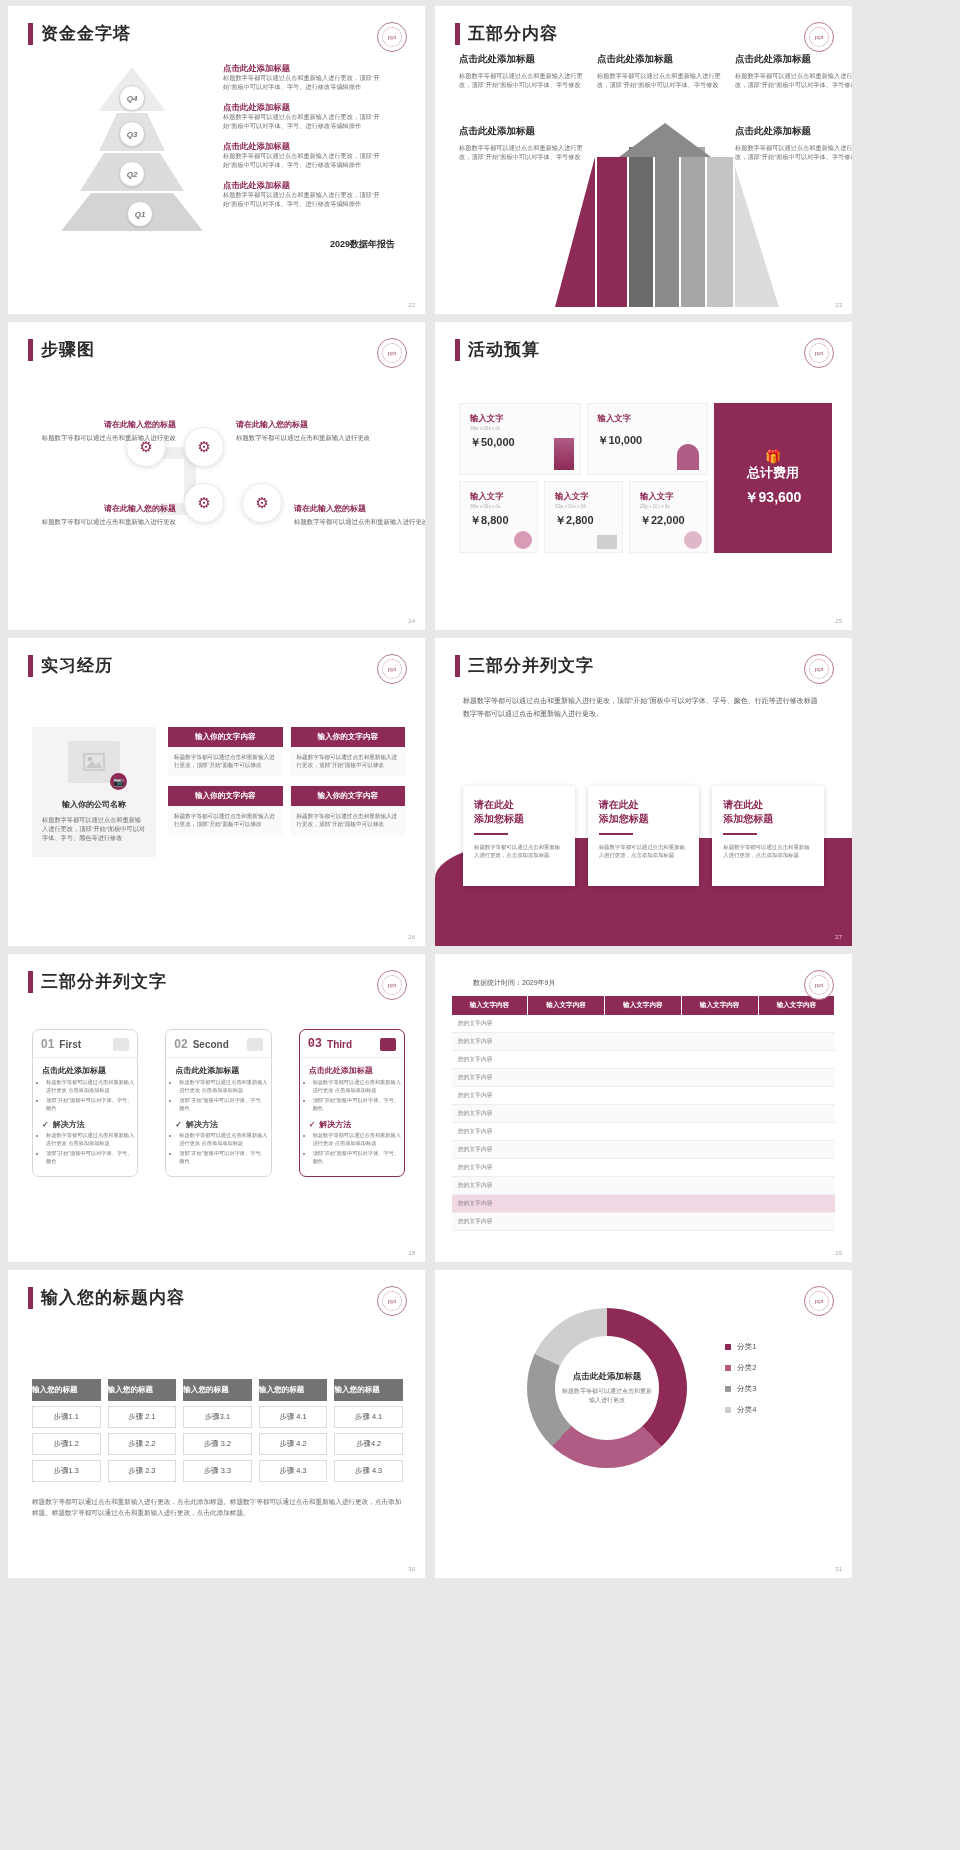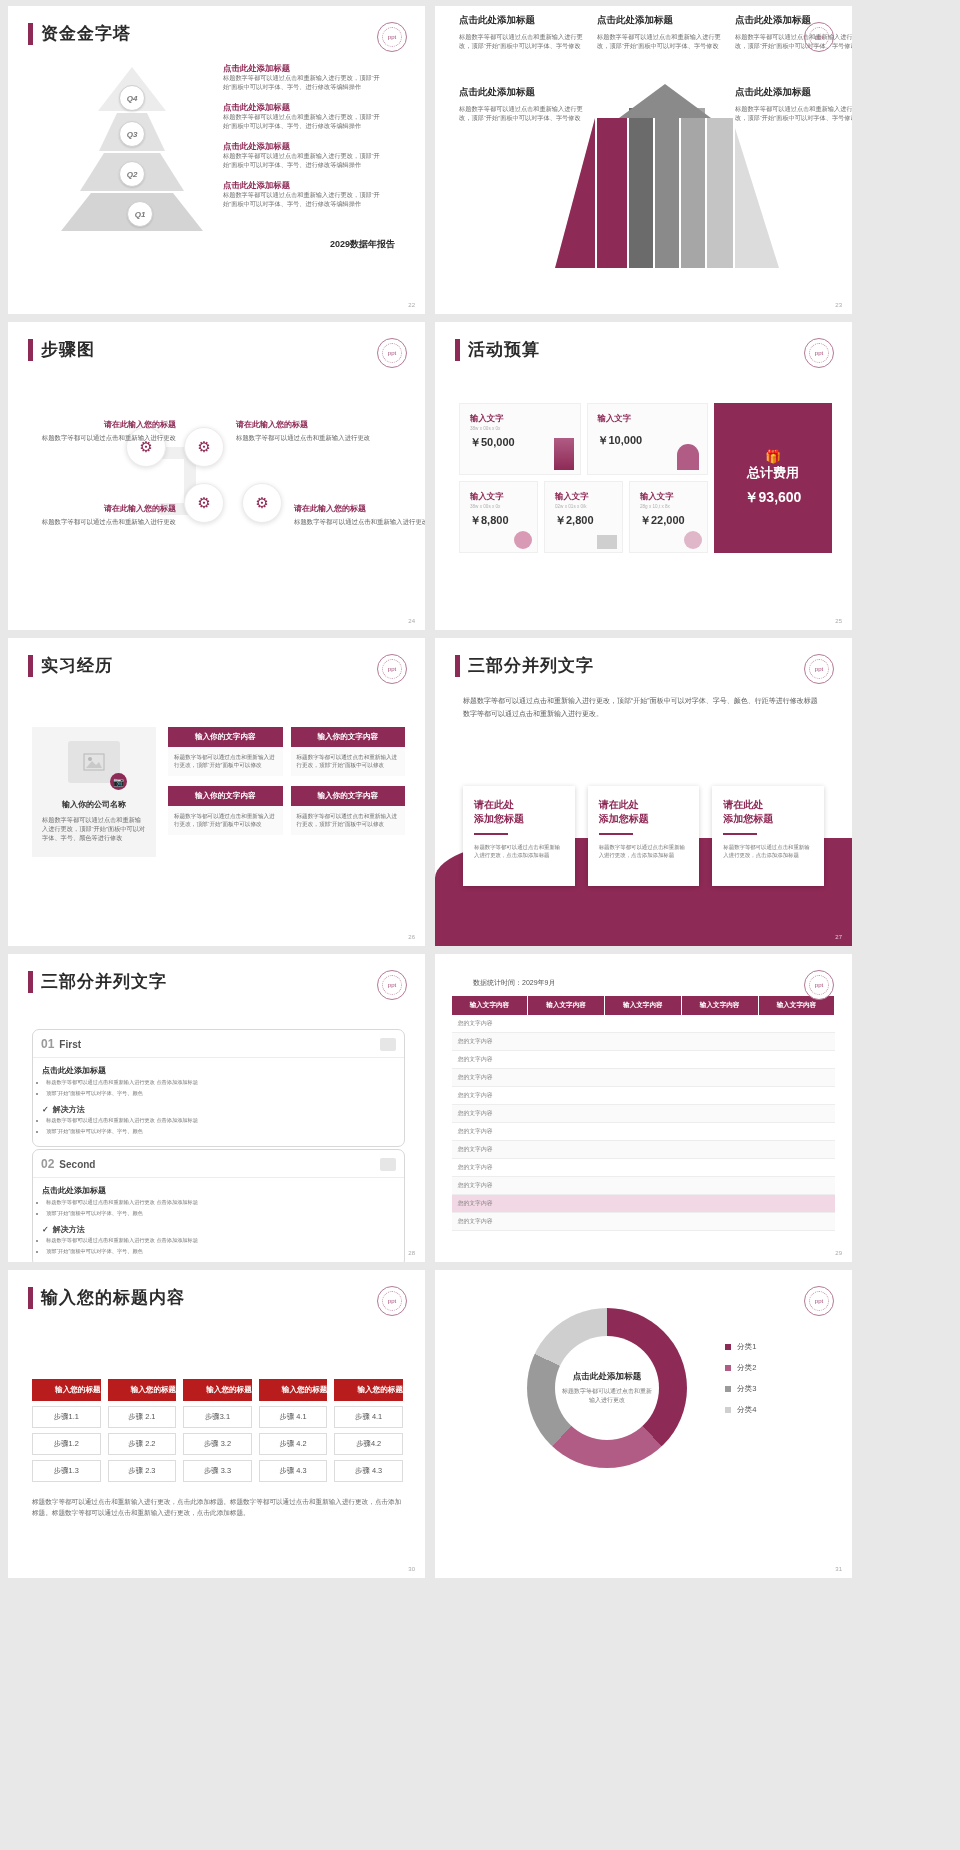--- a/index.html
+++ b/index.html
@@ -274,6 +274,10 @@
   </div>
 
   <div class="slide">
+    <div class="stitle">
+      <div class="bar"></div>
+      <div class="txt">五部分内容</div>
+    </div>
     <div class="seal">
           <div class="inner">ppt</div>
         </div>

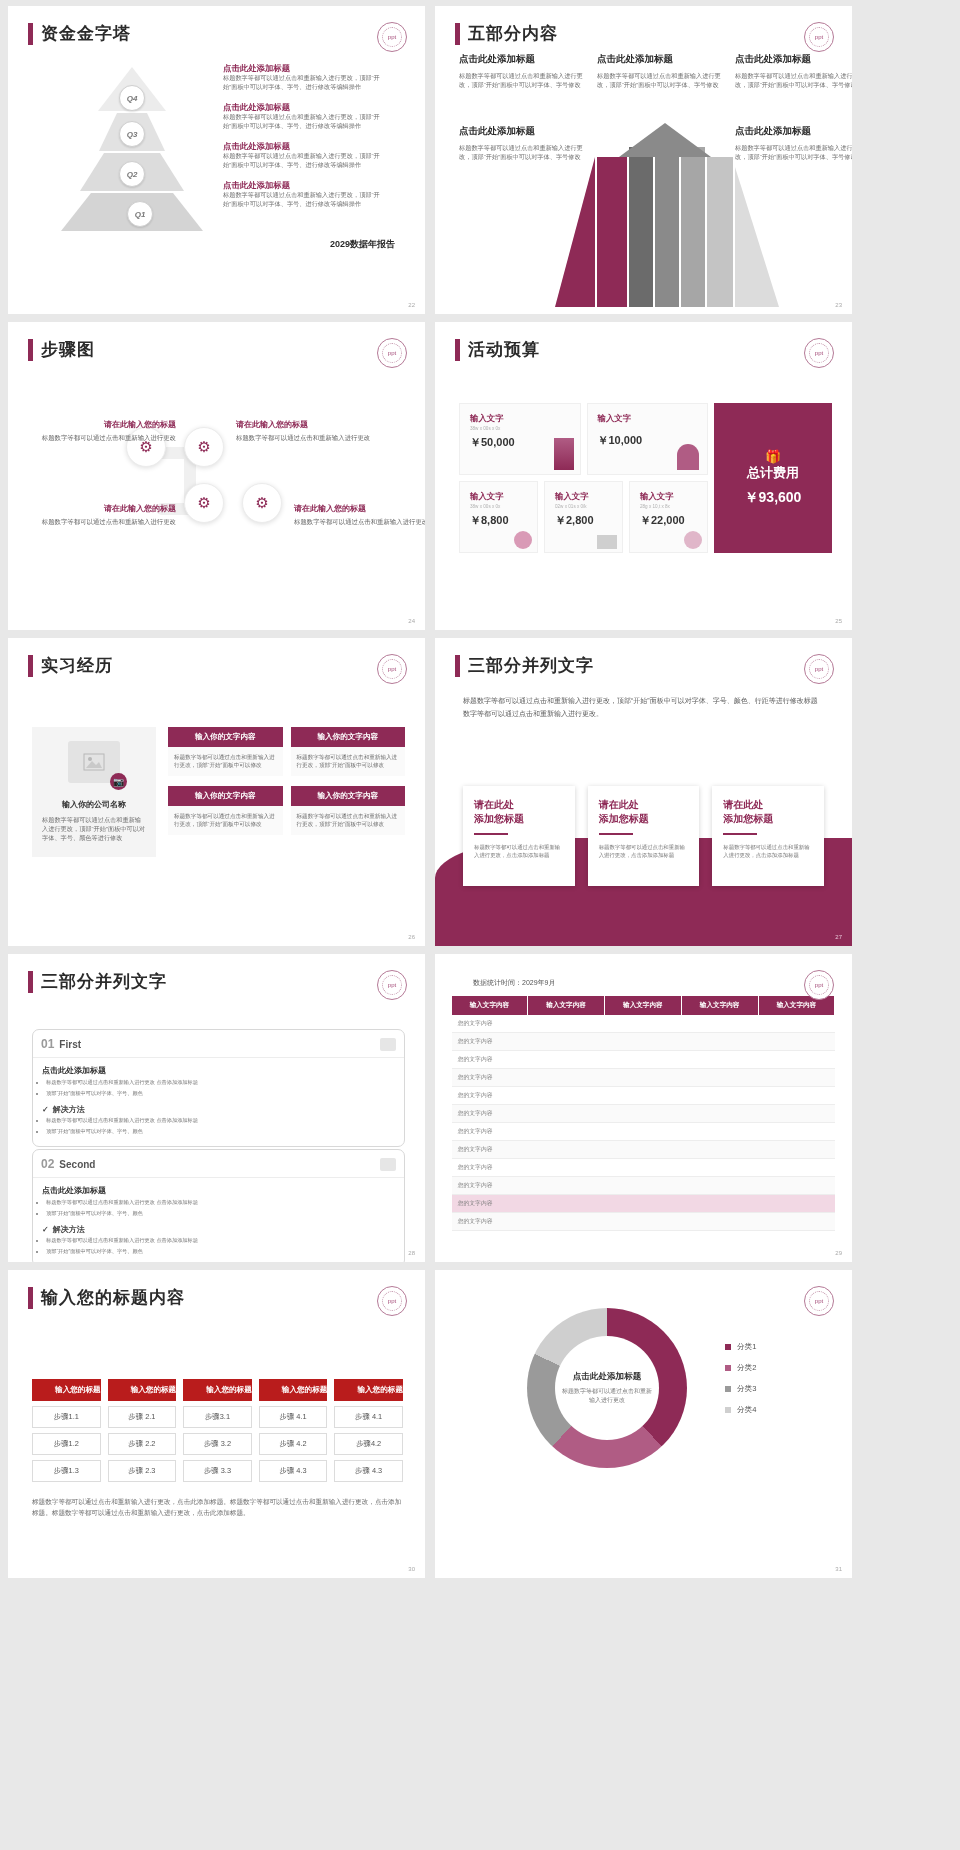--- a/index.html
+++ b/index.html
@@ -167,7 +167,7 @@
   .card3 .cd { font-size: 5.4px; color: #777; line-height: 1.5; }
 
   
-  .c28 { display: flex; gap: 2px; padding: 8px 20px 0 24px; flex-direction: column; }
+  .c28 { display: flex; gap: 27px; padding: 8px 20px 0 24px; }
   .c28 .box { flex: 1; border: 1px solid #d8d8d8; border-radius: 7px; padding: 0 0 8px 0; }
   .c28 .box.act { border-color: #8e2a56; }
   .c28 .hdr { display: flex; align-items: center; gap: 5px; padding: 7px 8px 6px 8px; border-bottom: 1px solid #ededed; }

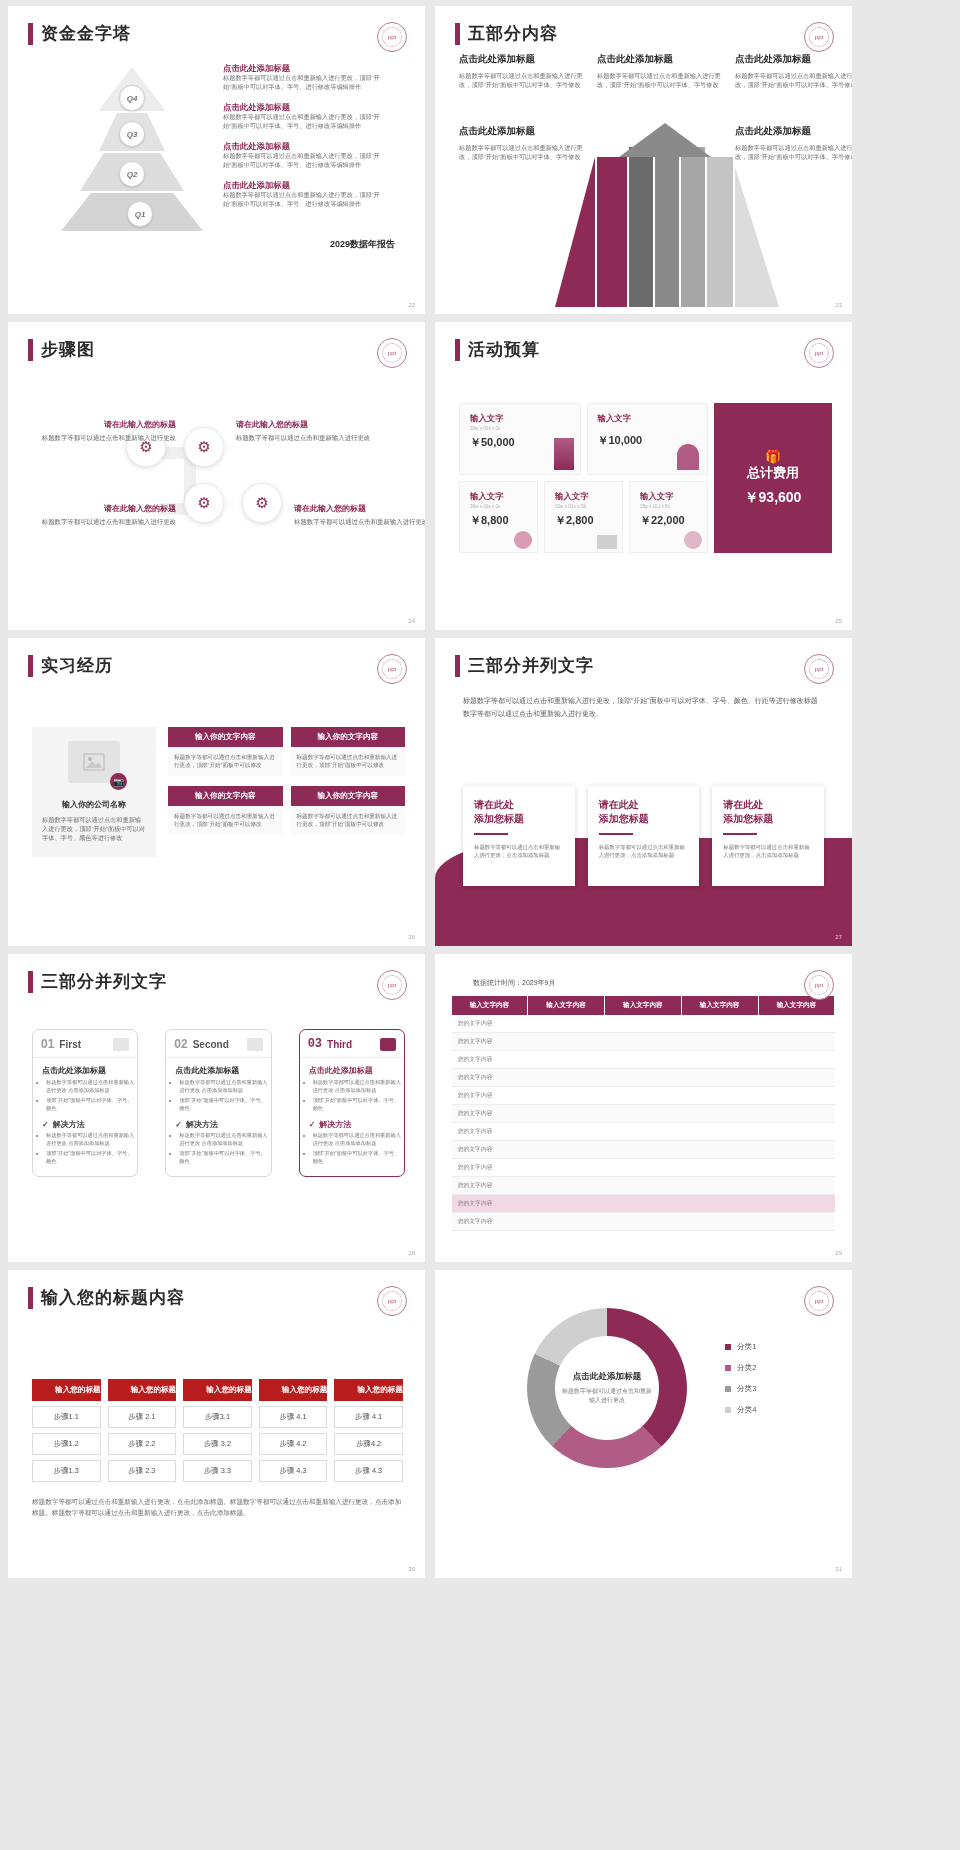--- a/index.html
+++ b/index.html
@@ -199,8 +199,8 @@
   .s30 { padding: 8px 22px 0 24px; }
   .s30 .row { display: flex; gap: 7px; margin-bottom: 5px; }
   .s30 .hd {
-    flex: 1; background: #b91c1c; color: #fff; font-size: 7.6px; font-weight: bold;
-    text-align: right; padding: 6px 0;
+    flex: 1; background: #737373; color: #fff; font-size: 7.6px; font-weight: bold;
+    text-align: left; padding: 6px 0;
   }
   .s30 .cell {
     flex: 1; border: 1px solid #dcdcdc; color: #555; font-size: 7.4px;

